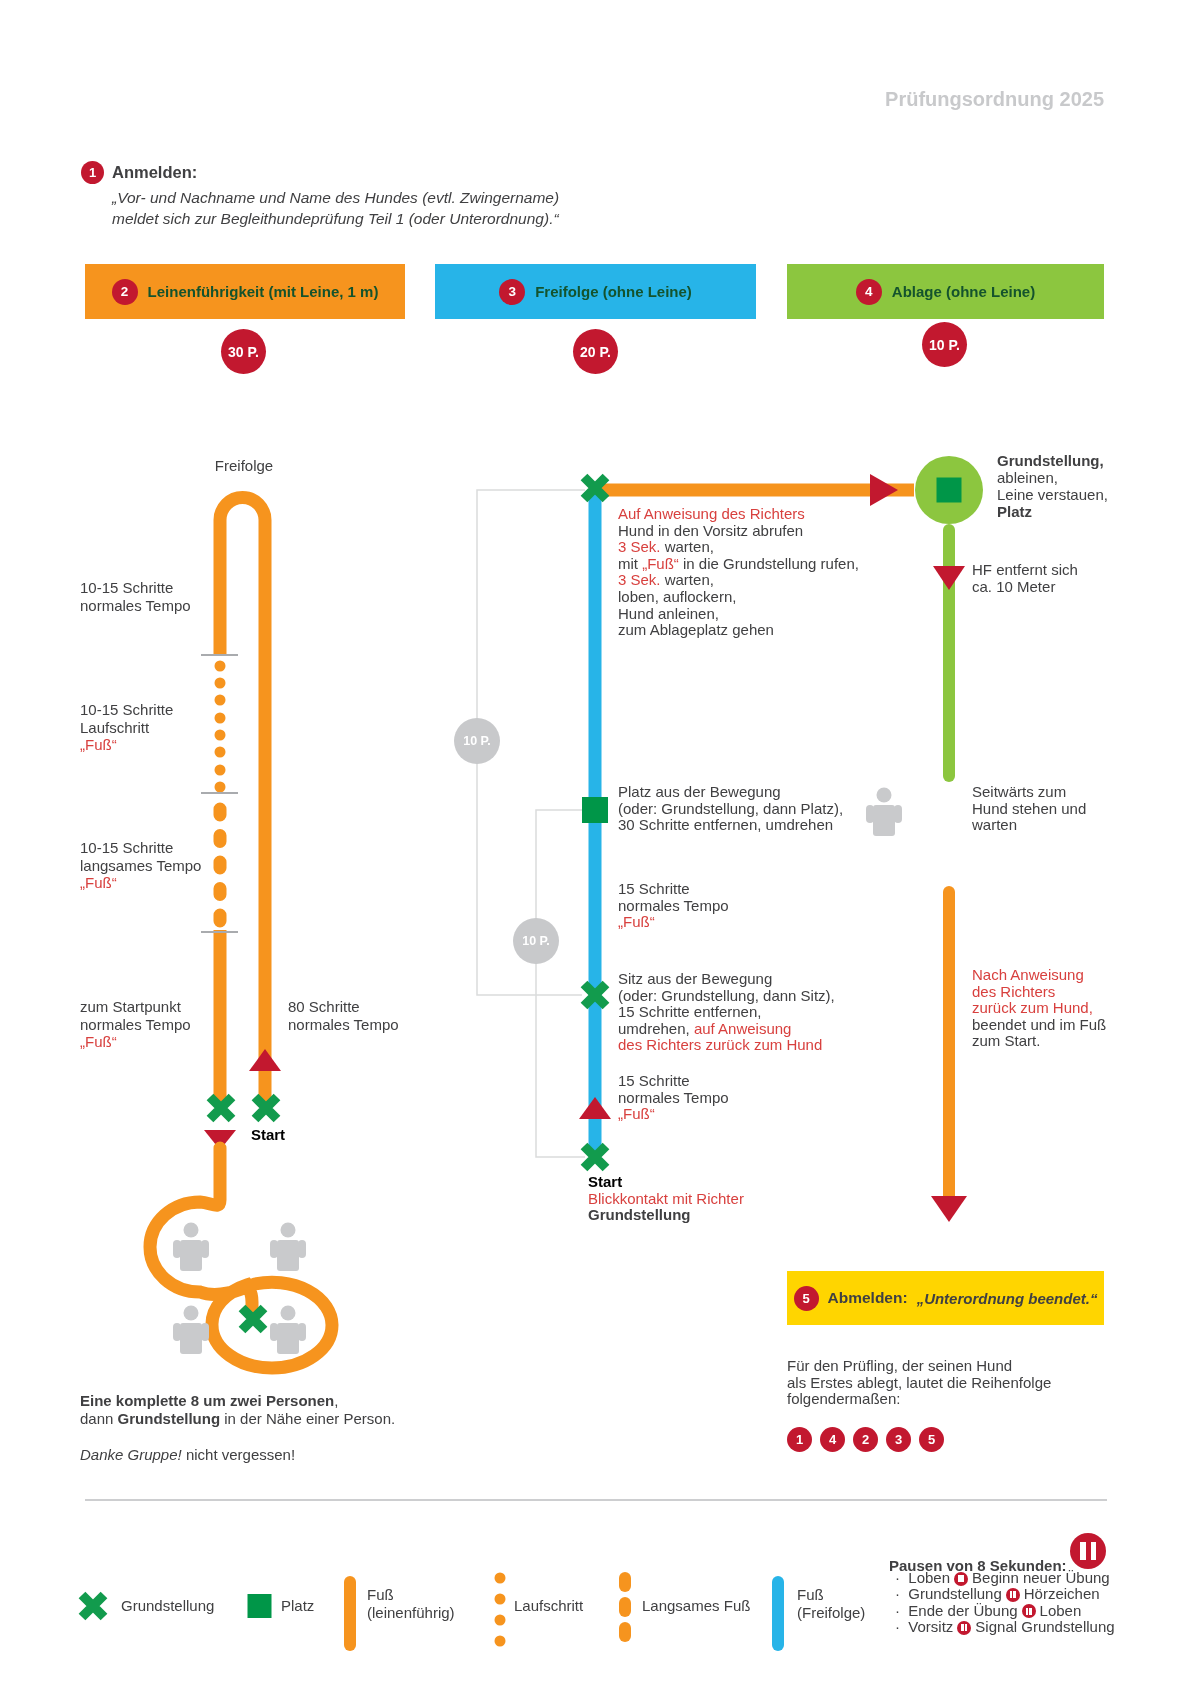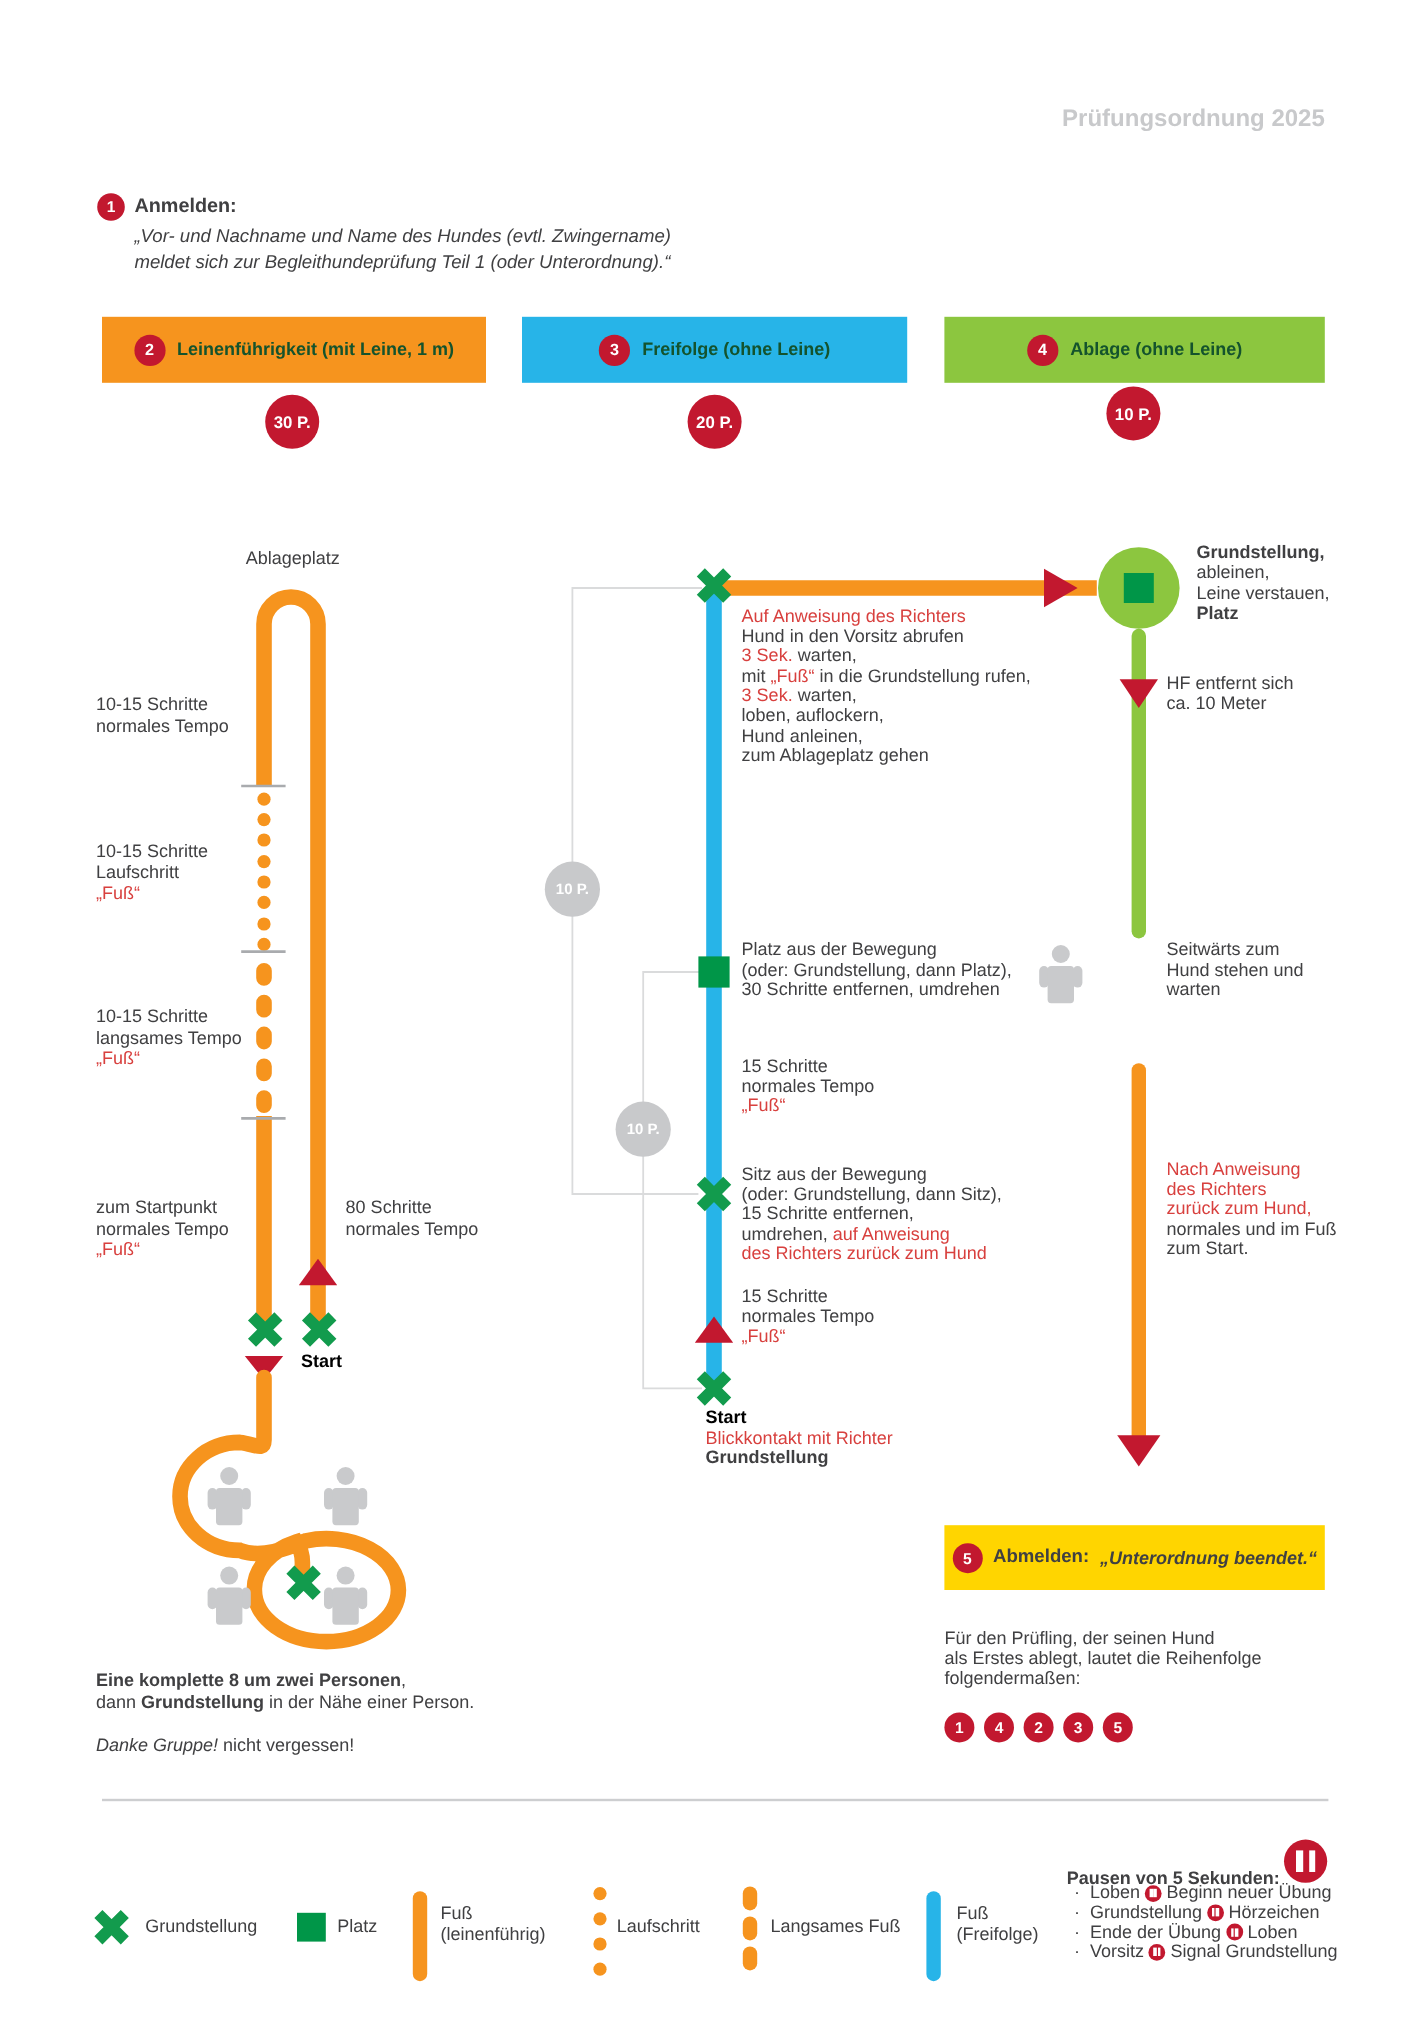--- a/index.html
+++ b/index.html
@@ -172,7 +172,7 @@
   <div class="abs badge pbig" style="left:573px;top:329px;">20 P.</div>
   <div class="abs badge pbig" style="left:922px;top:322px;">10 P.</div>
 
-  <div class="abs txt" style="left:194px;top:458px;width:100px;text-align:center;">Ablageplatz</div>
+  <div class="abs txt" style="left:194px;top:458px;width:100px;text-align:center;">Freifolge</div>
 
   <div class="abs txt lh17" style="left:80px;top:579px;">
     <div>10-15 Schritte</div>

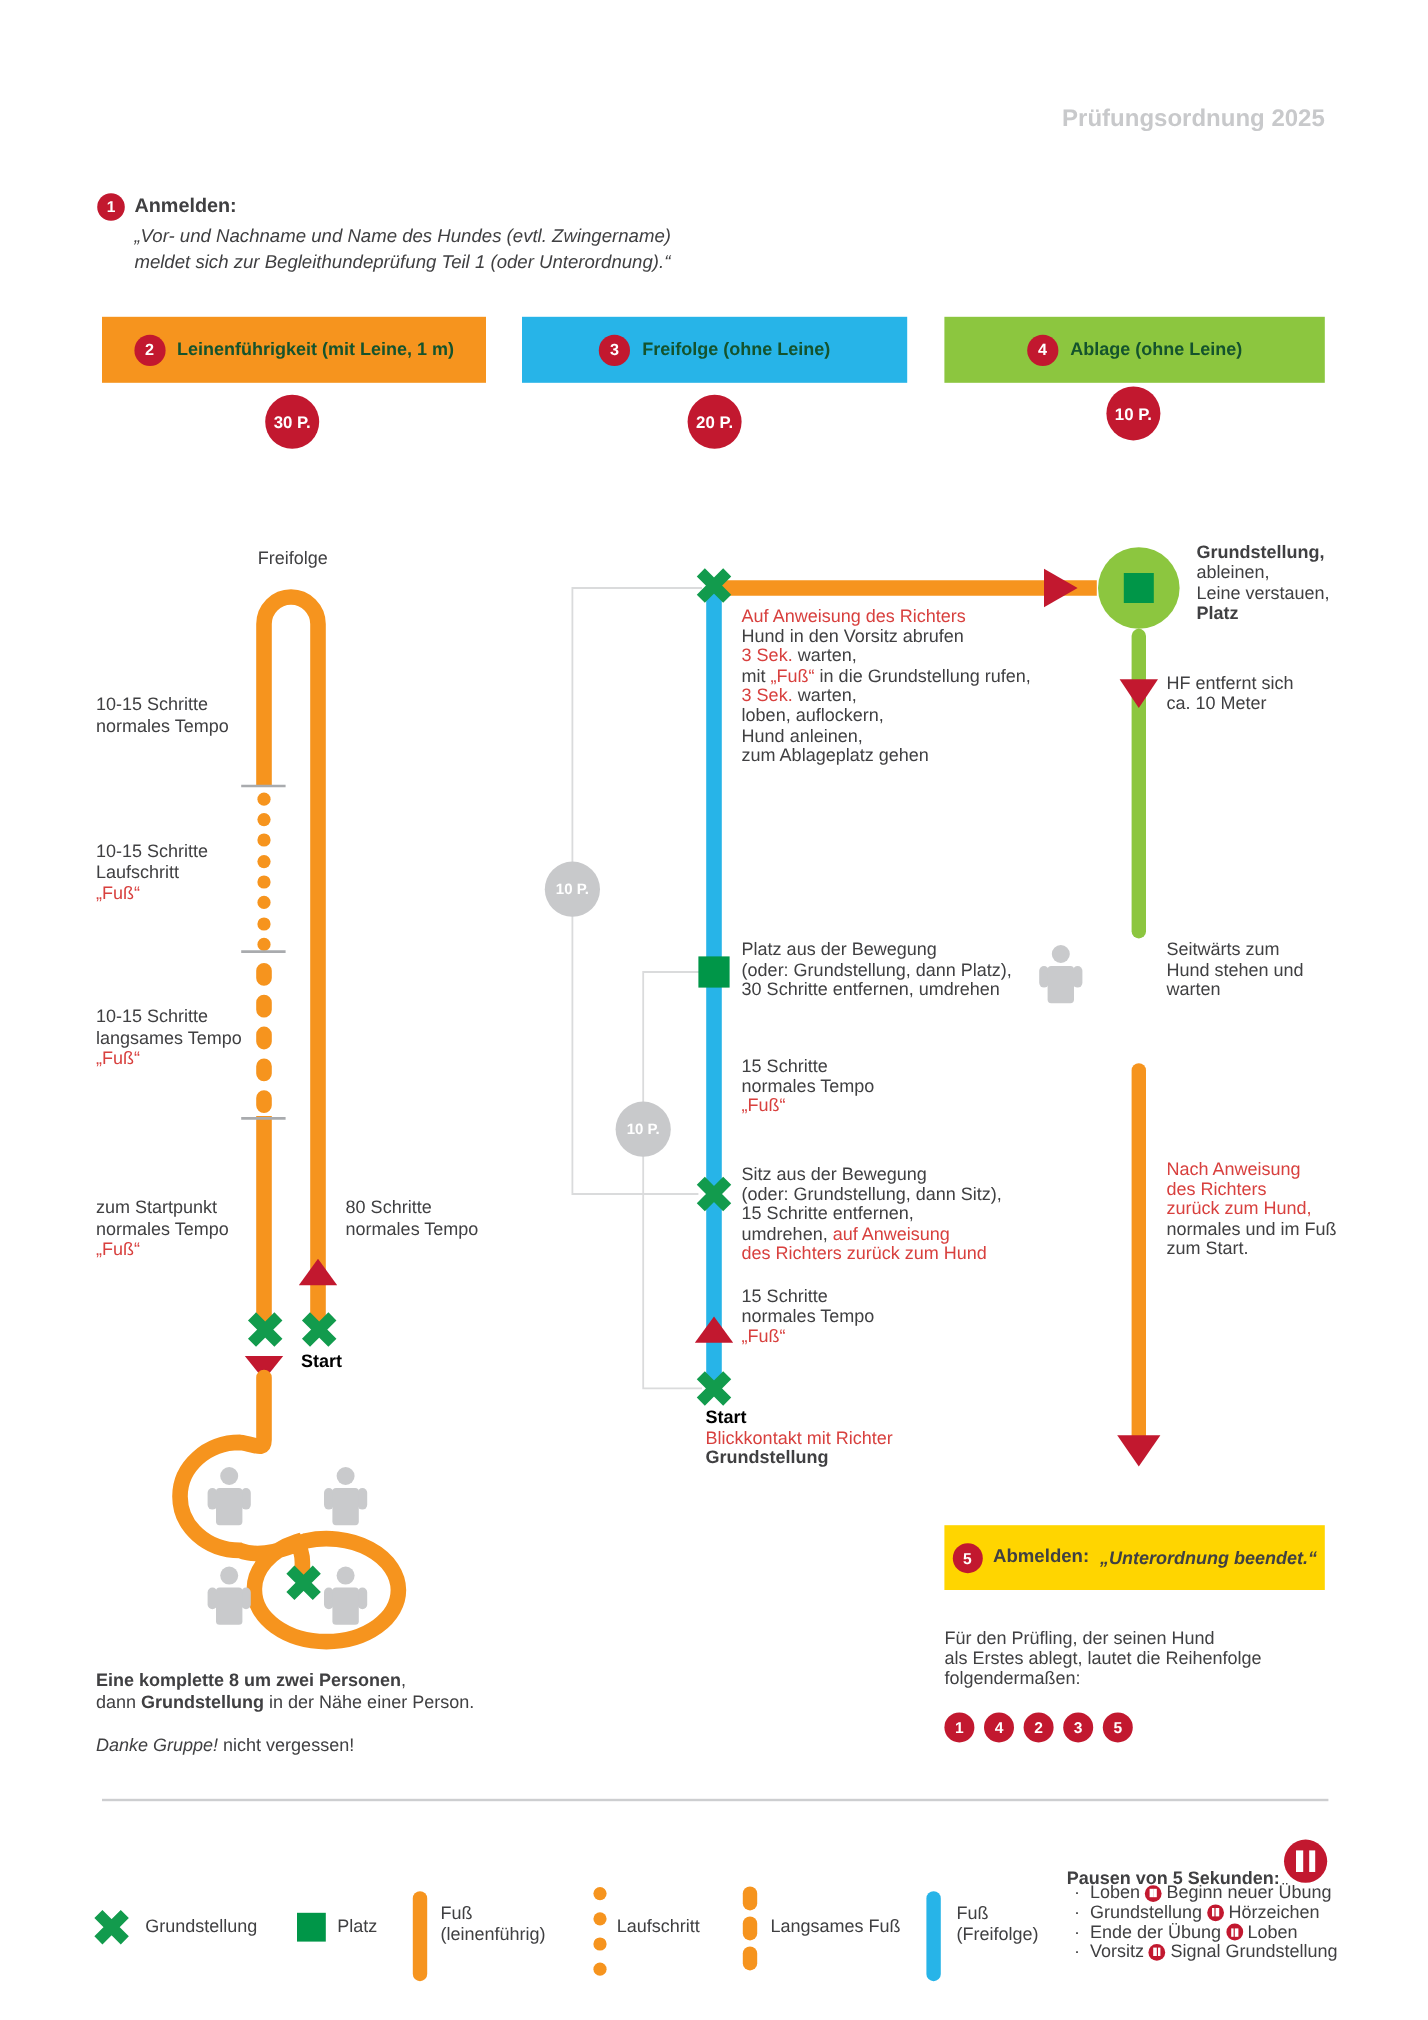--- a/index.html
+++ b/index.html
@@ -269,7 +269,7 @@
     <div class="red">Nach Anweisung</div>
     <div class="red">des Richters</div>
     <div class="red">zurück zum Hund,</div>
-    <div>normales und im Fuß</div>
+    <div>beendet und im Fuß</div>
     <div>zum Start.</div>
   </div>
 

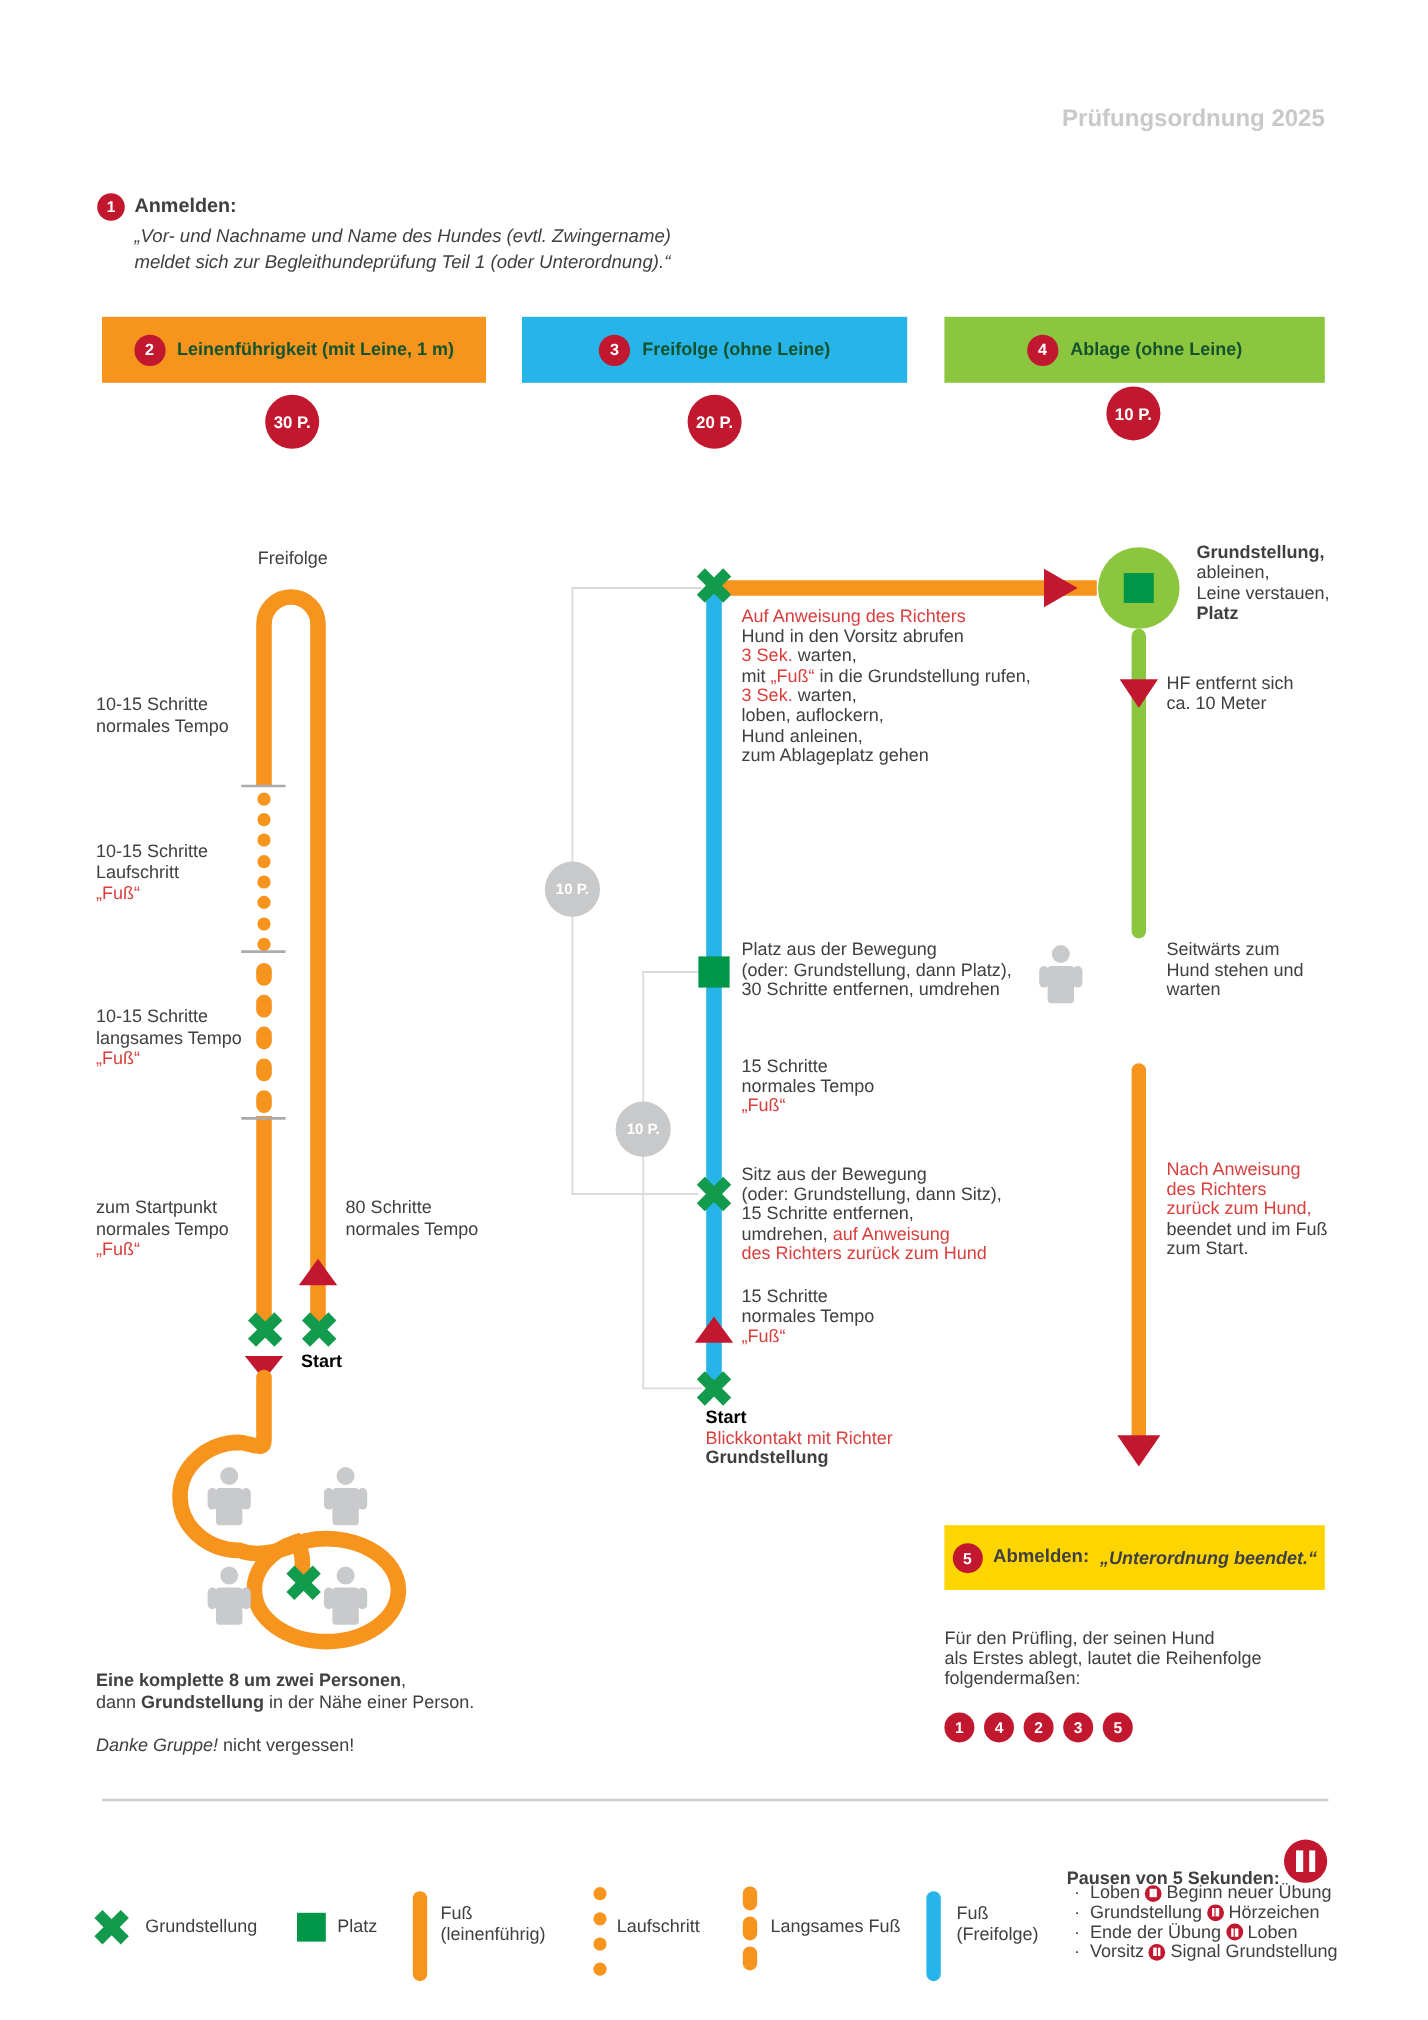--- a/index.html
+++ b/index.html
@@ -307,7 +307,7 @@
     <div>(Freifolge)</div>
   </div>
 
-  <div class="abs b" style="left:889px;top:1557px;font-size:15px;">Pausen von 5 Sekunden:</div>
+  <div class="abs b" style="left:889px;top:1557px;font-size:15px;">Pausen von 8 Sekunden:</div>
   <div class="pausebig"></div>
   <div class="abs" style="left:895px;top:1570px;font-size:15px;line-height:16.4px;">
     <div><span>·</span>&nbsp;&nbsp;<span>Loben</span><span class="pause"></span><span>Beginn neuer Übung</span></div>

